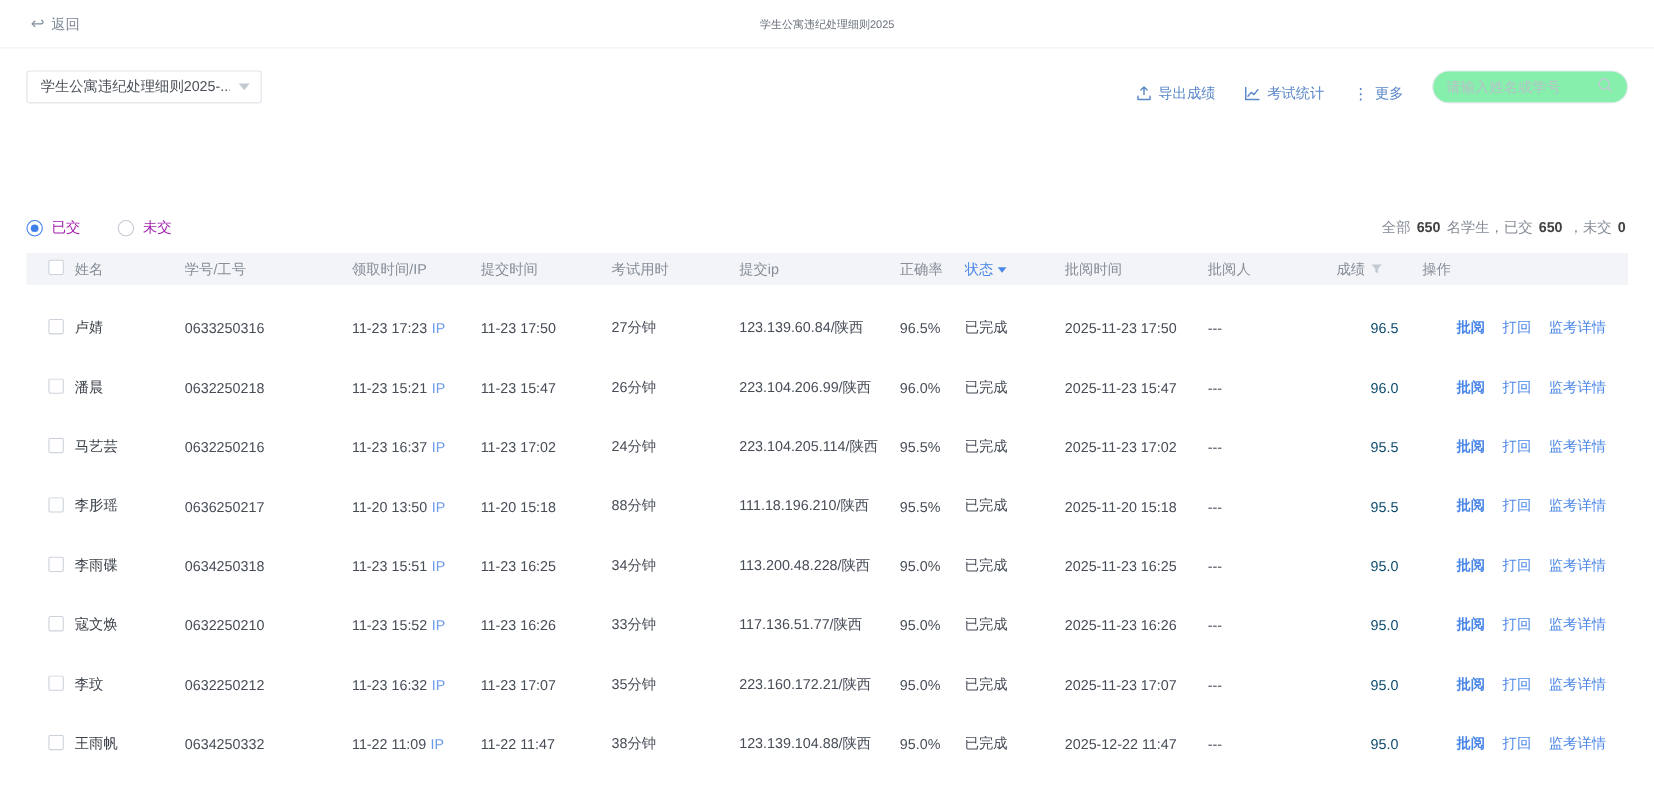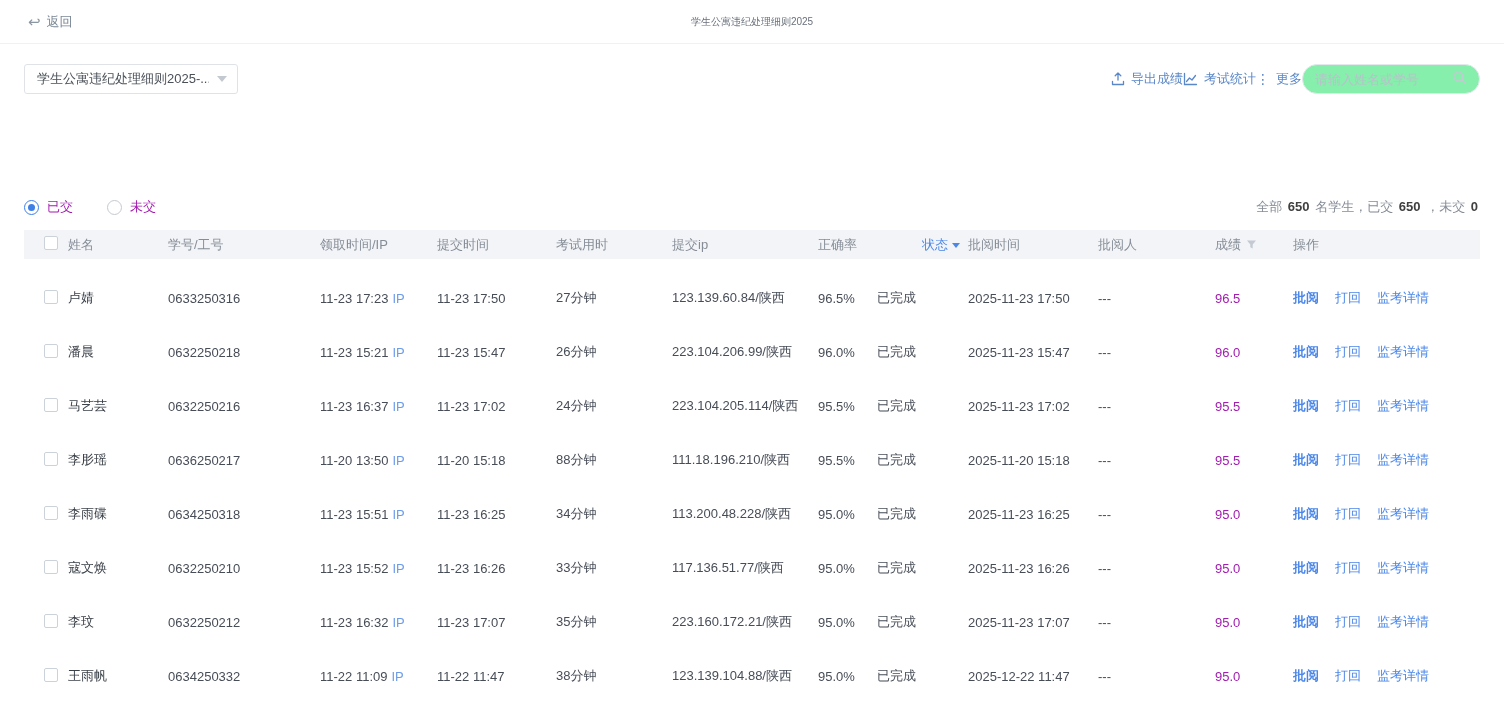--- a/index.html
+++ b/index.html
@@ -18,7 +18,7 @@
                  display: flex; align-items: center; justify-content: space-between; padding: 0 10px 0 12px; cursor: pointer; }
   .exam-select-label { color: #4a5058; font-size: 13px; white-space: nowrap; overflow: hidden; }
   .caret-down { width: 0; height: 0; border-left: 5px solid transparent; border-right: 5px solid transparent; border-top: 6px solid #c3c9d1; margin-left: 8px; flex: none; }
-  .toolbar-right { display: flex; align-items: center; }
+  .toolbar-right { display: flex; align-items: flex-end; gap: 26px; }
   .tool-btn { display: flex; align-items: center; gap: 6px; color: #5a87c8; cursor: pointer; font-size: 13px; white-space: nowrap; }
   .tool-btn svg { display: block; }
   .more-dots { font-size: 14px; color: #5a87c8; letter-spacing: 0; }

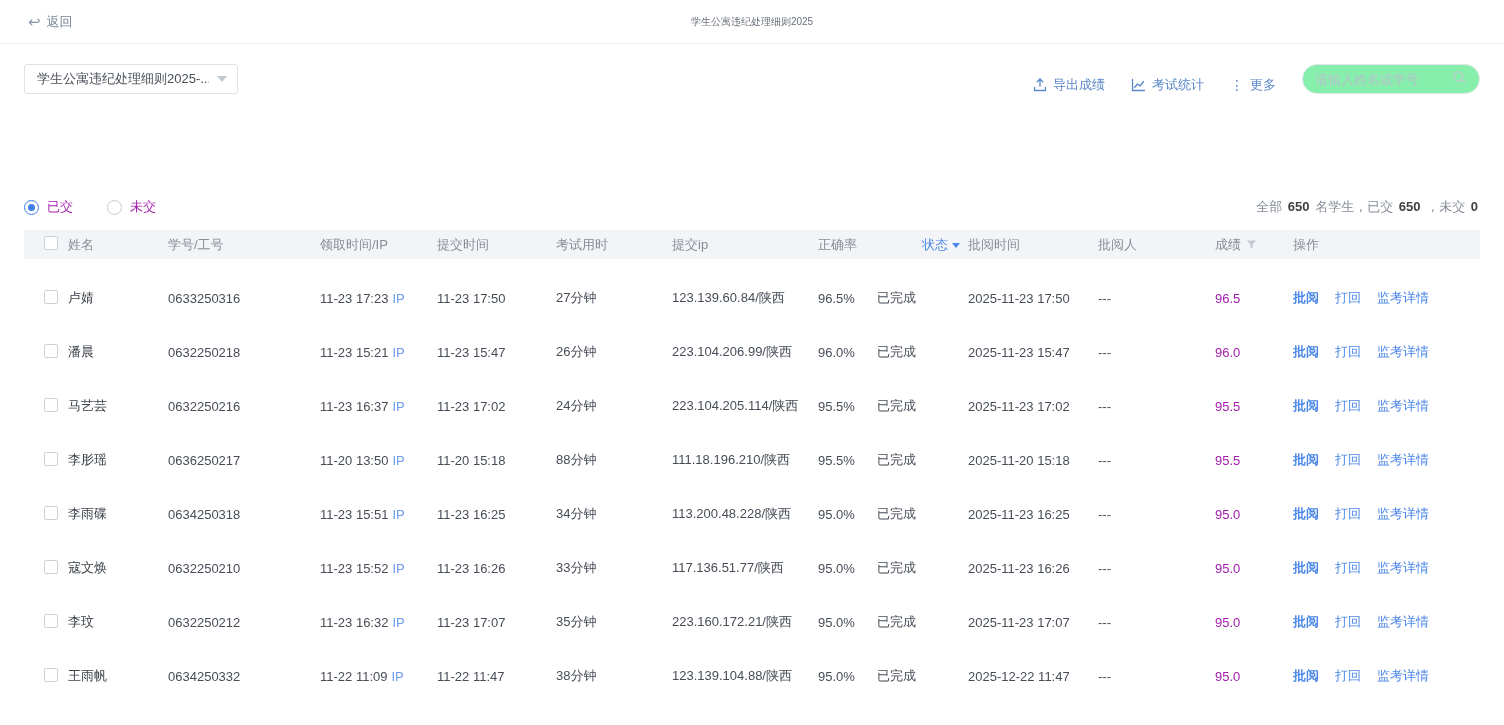--- a/index.html
+++ b/index.html
@@ -56,7 +56,7 @@
   .c-action { flex: 1; }
   .thead .cell { color: #868d97; }
   .thead .c-name, .thead .c-id { color: #868d97; }
-  .th-status { color: #4b87e8; display: flex; align-items: center; gap: 4px; cursor: pointer; justify-content: flex-end; }
+  .th-status { color: #4b87e8; display: flex; align-items: center; gap: 4px; cursor: pointer; }
   .sort-caret { width: 0; height: 0; border-left: 4px solid transparent; border-right: 4px solid transparent; border-top: 5px solid #4b87e8; margin-top: 2px; }
   .th-score { display: flex; align-items: center; gap: 5px; }
   .filter-icon svg { display: block; }

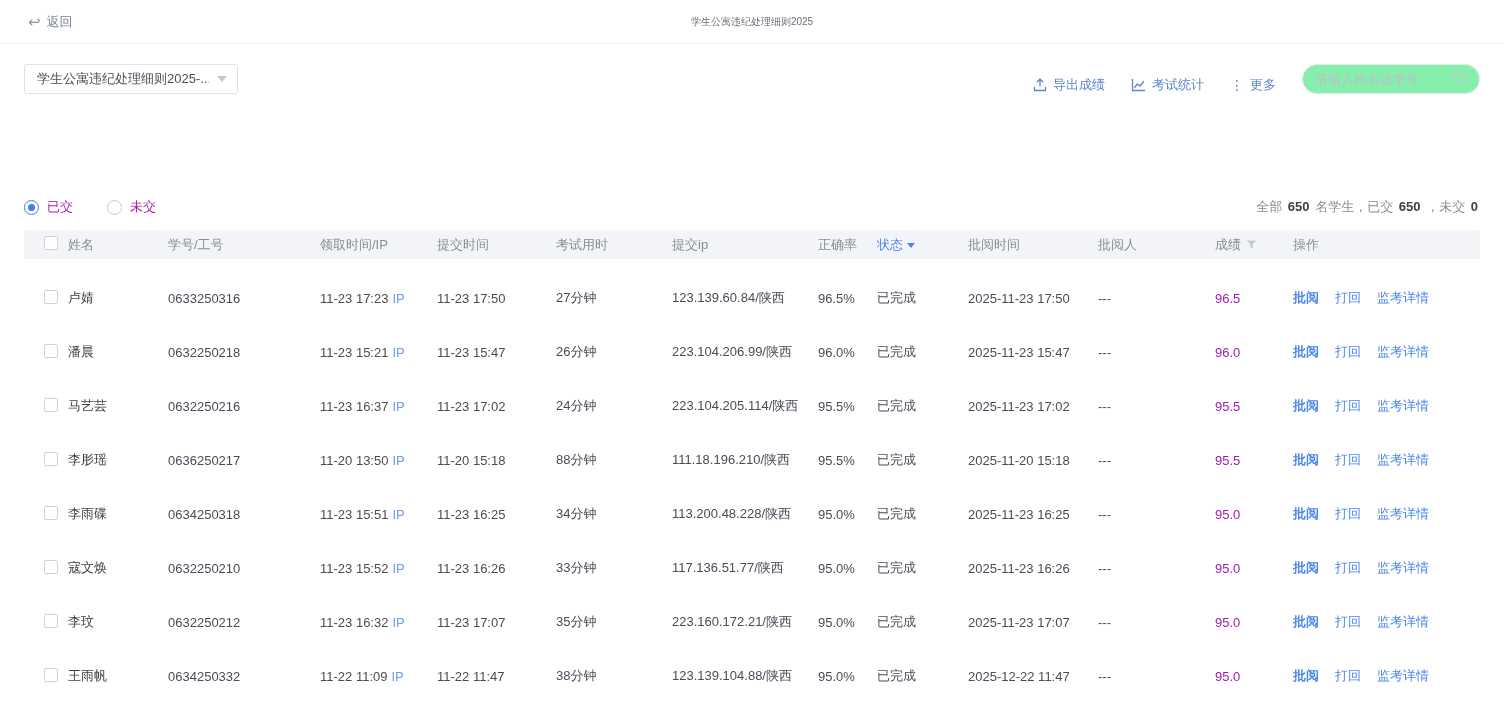--- a/index.html
+++ b/index.html
@@ -66,7 +66,7 @@
   .tbody .trow { height: 54px; color: #474d57; }
   .tbody { padding-top: 12px; }
   .ip-link { color: #6d9bea; cursor: pointer; margin-left: 4px; }
-  .score-val { color: #a21caf; }
+  .score-val { color: #0c4a6e; margin-left: 31px; }
   .actions { display: flex; align-items: center; gap: 16px; }
   .action-link { color: #4b87e8; cursor: pointer; white-space: nowrap; }
   .action-review { font-weight: bold; }

